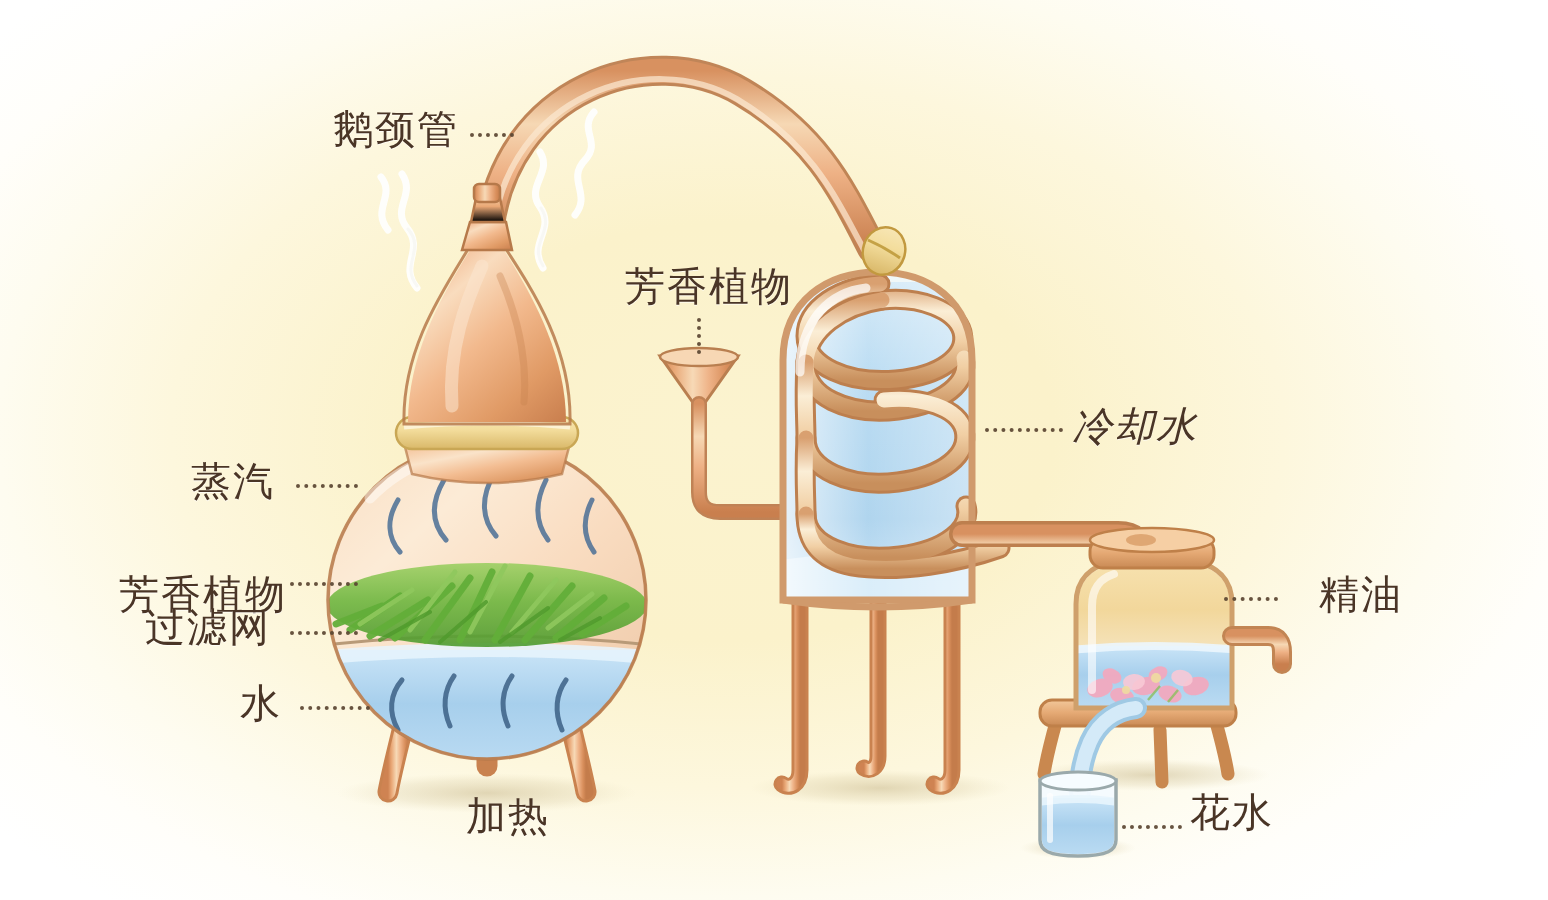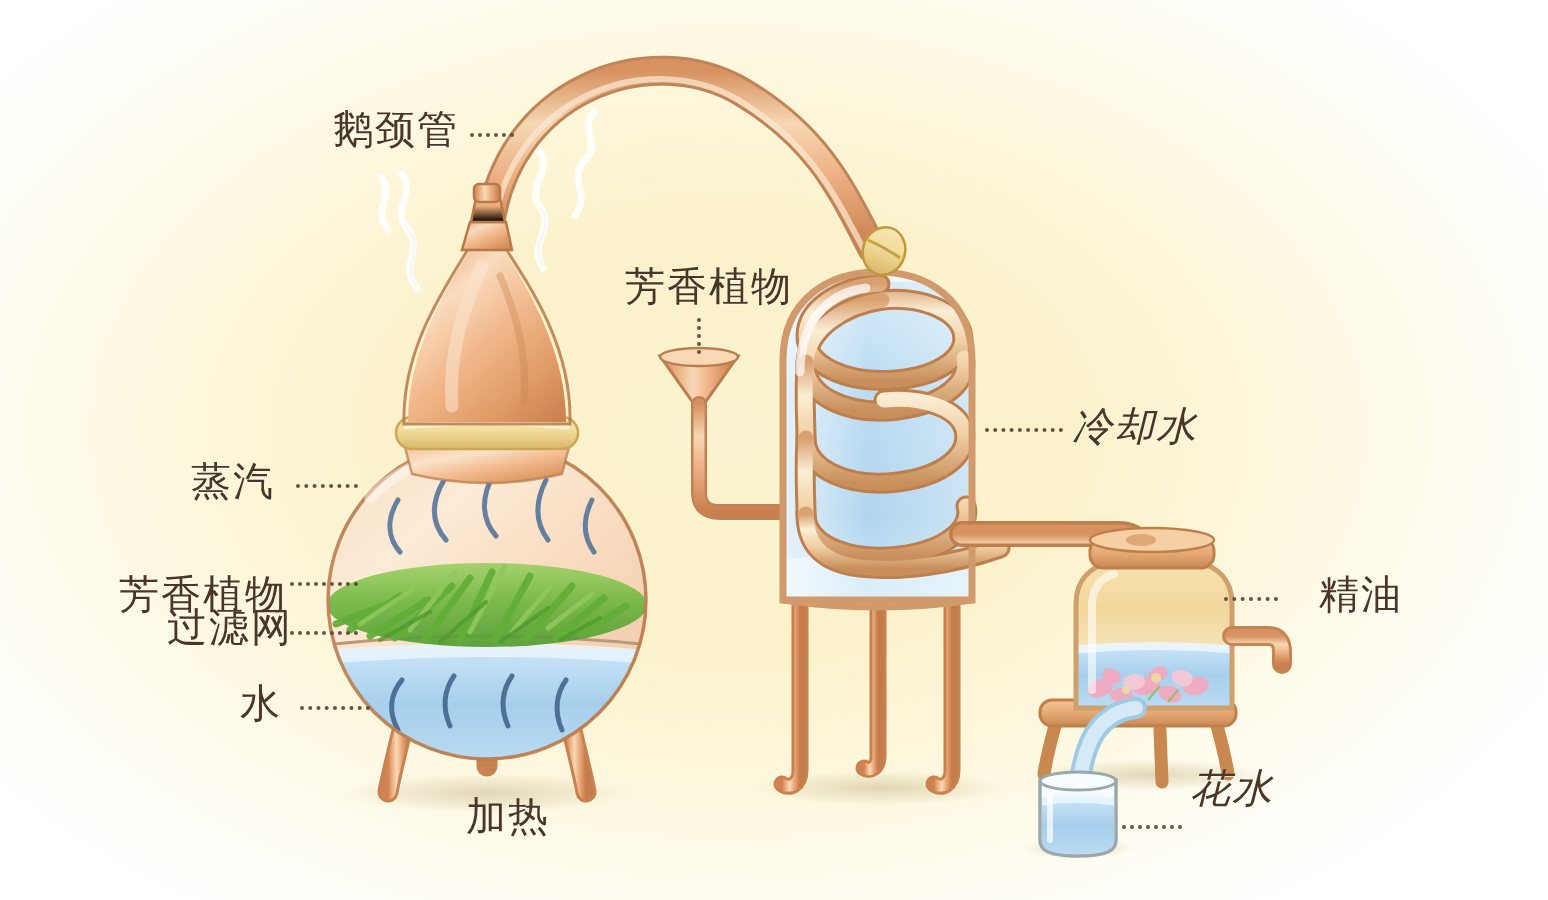--- a/index.html
+++ b/index.html
@@ -410,7 +410,7 @@
   </div>
 
   <div>
-    <div class="label" style="left:167px; top:606px;">过滤网</div>
+    <div class="label" style="left:145px; top:606px;">过滤网</div>
     <div class="lead" style="left:290px; top:631px; width:68px;"></div>
   </div>
 

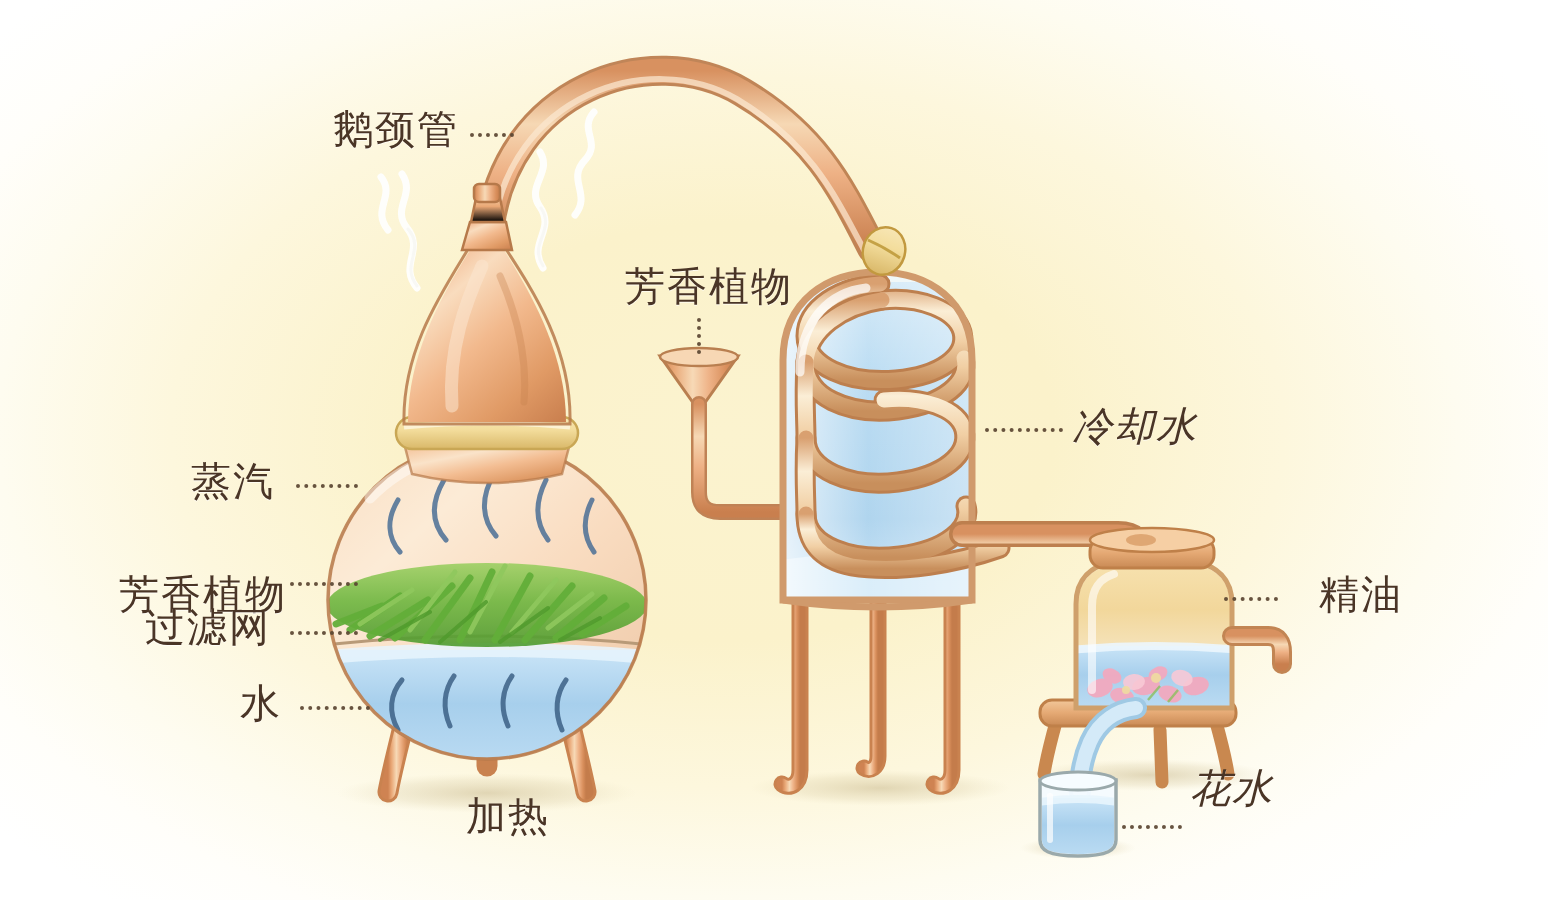--- a/index.html
+++ b/index.html
@@ -429,7 +429,7 @@
   </div>
 
   <div>
-    <div class="label" style="left:1190px; top:767px;font-style:italic;">花水</div>
+    <div class="label" style="left:1190px; top:791px;">花水</div>
     <div class="lead" style="left:1122px; top:825px; width:60px;"></div>
   </div>
 

